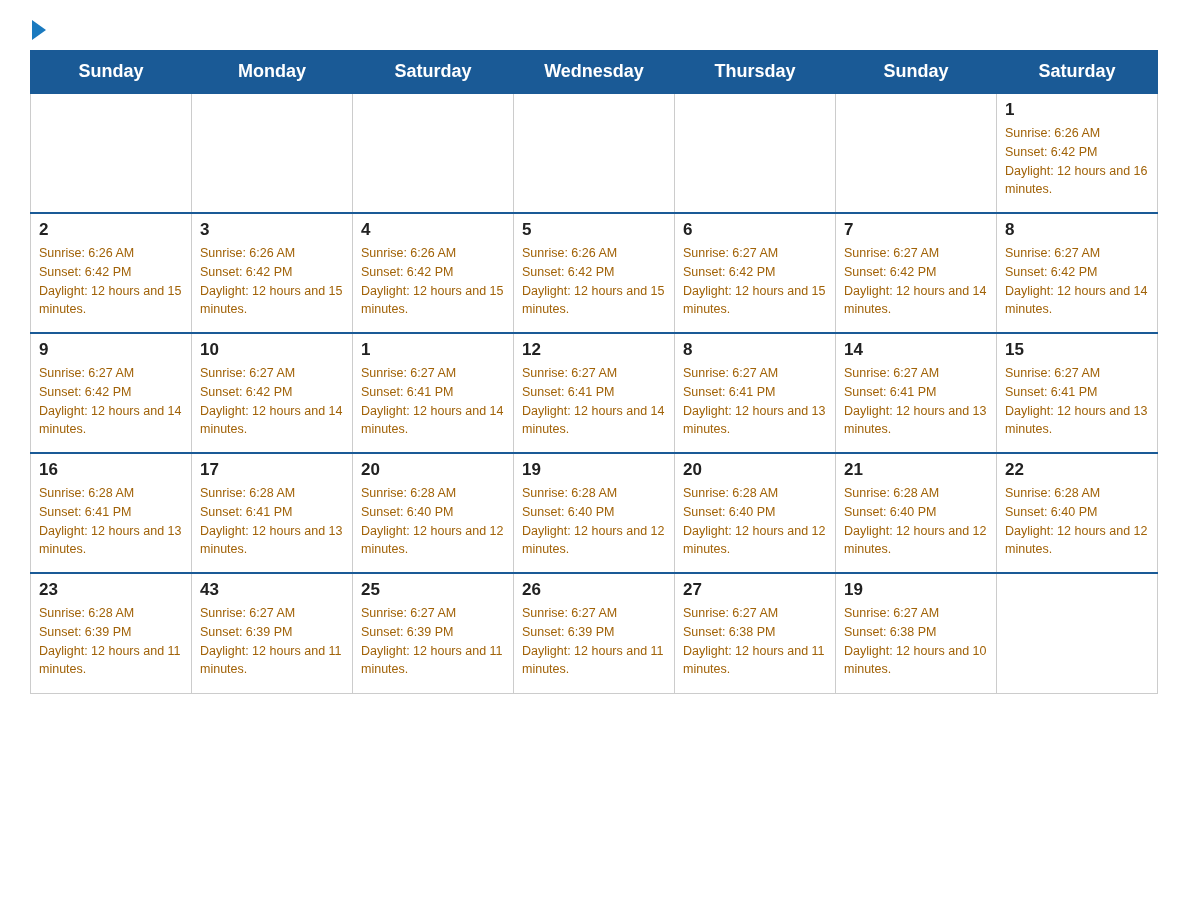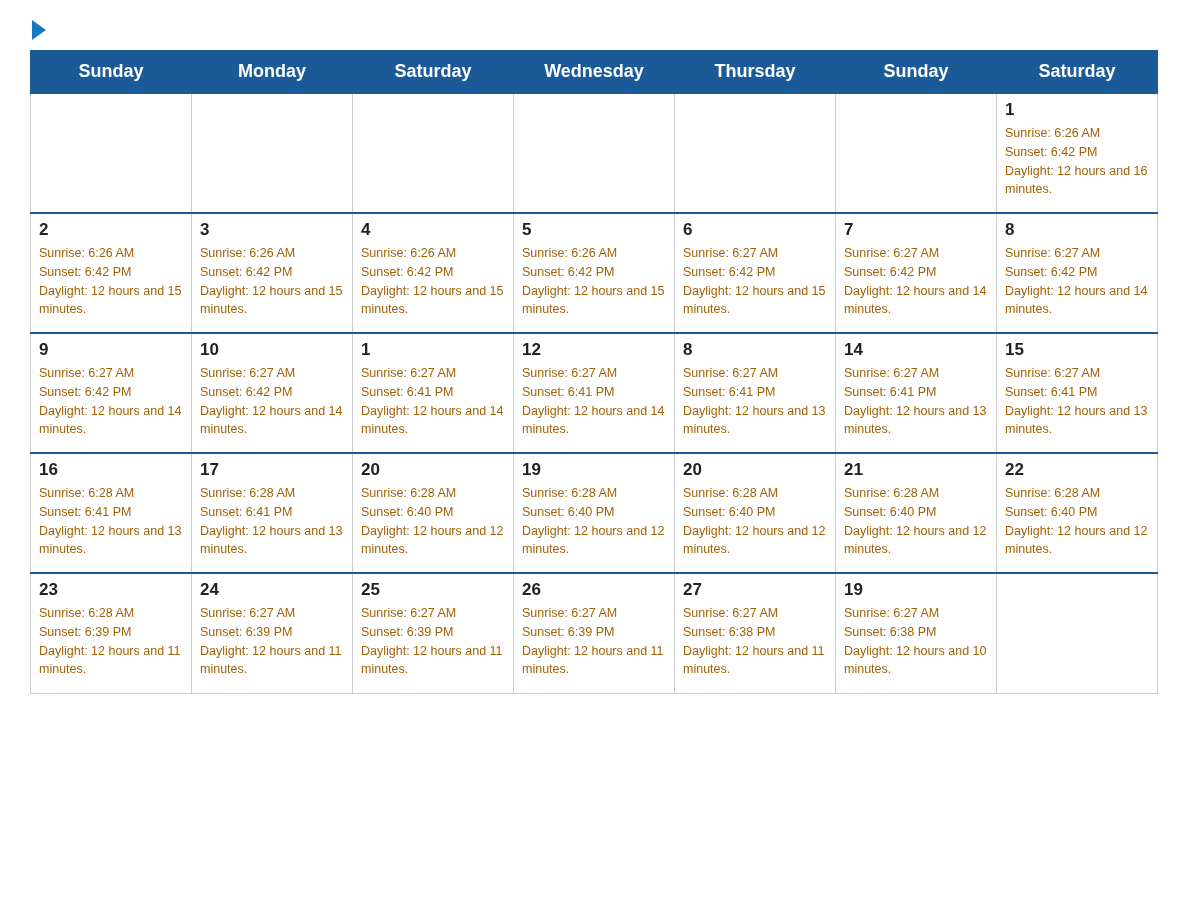--- a/index.html
+++ b/index.html
@@ -238,7 +238,7 @@
           <div class="day-info">Sunrise: 6:28 AM<br>Sunset: 6:39 PM<br>Daylight: 12 hours and 11 minutes.</div>
         </td>
         <td>
-          <div class="day-number">24</div>
+          <div class="day-number">43</div>
           <div class="day-info">Sunrise: 6:27 AM<br>Sunset: 6:39 PM<br>Daylight: 12 hours and 11 minutes.</div>
         </td>
         <td>

